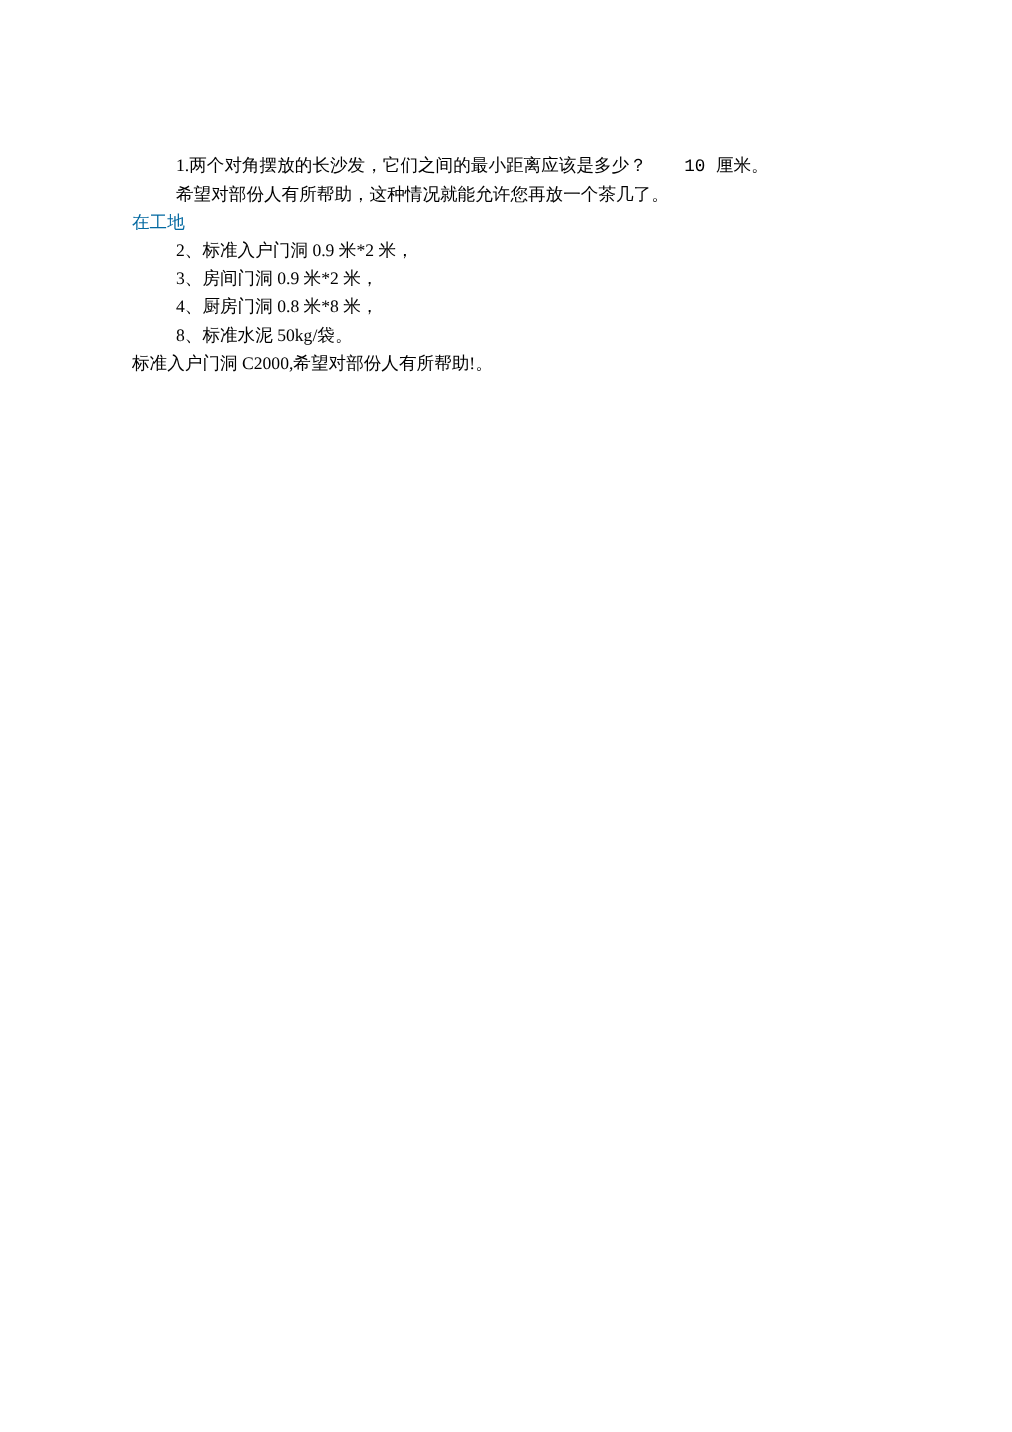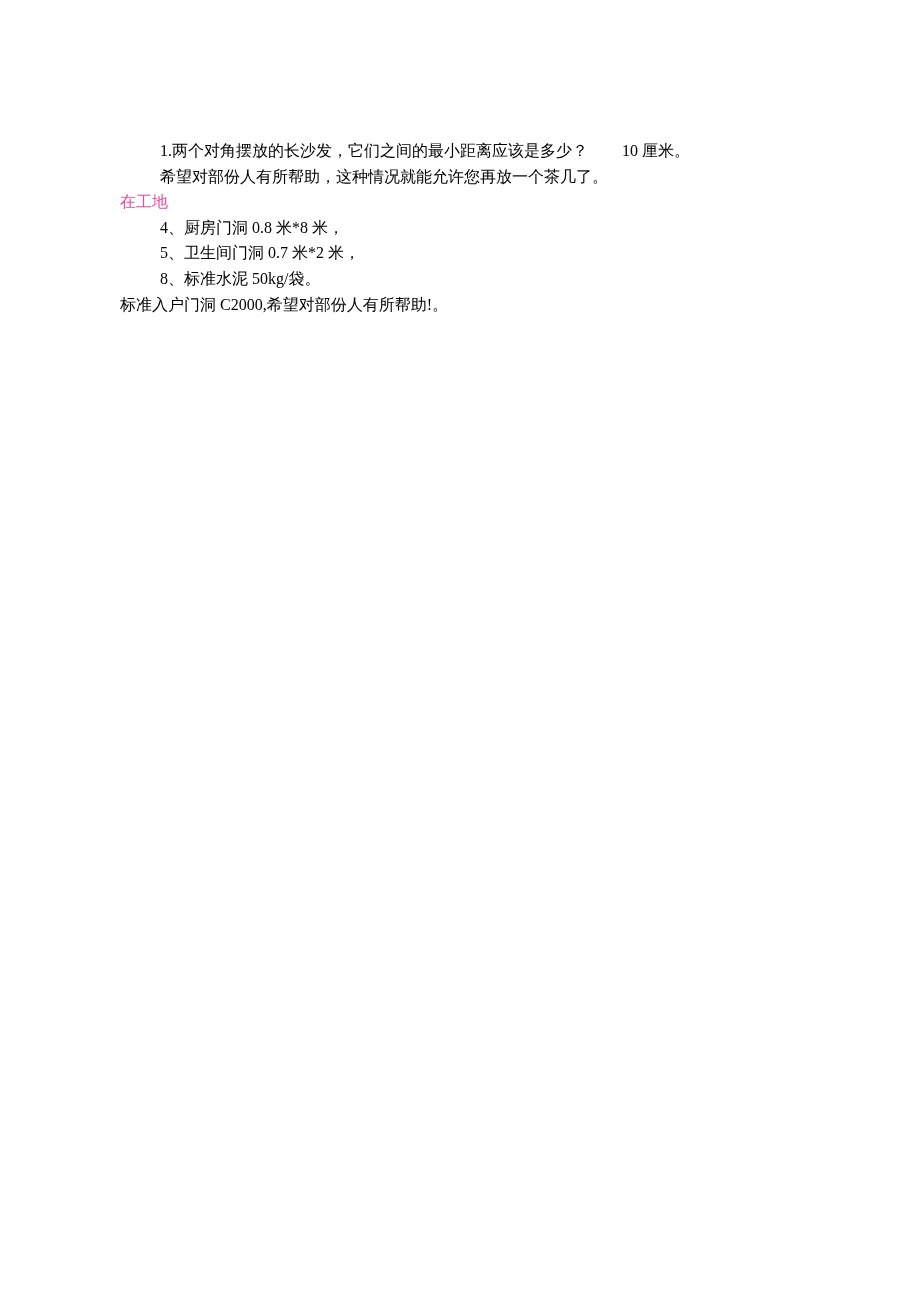--- a/index.html
+++ b/index.html
@@ -31,6 +31,7 @@
     .ans {
       display: inline-block;
       padding-left: 30px;
+      font-family: Liberation Mono, monospace;
     }
     .line {
       white-space: nowrap;

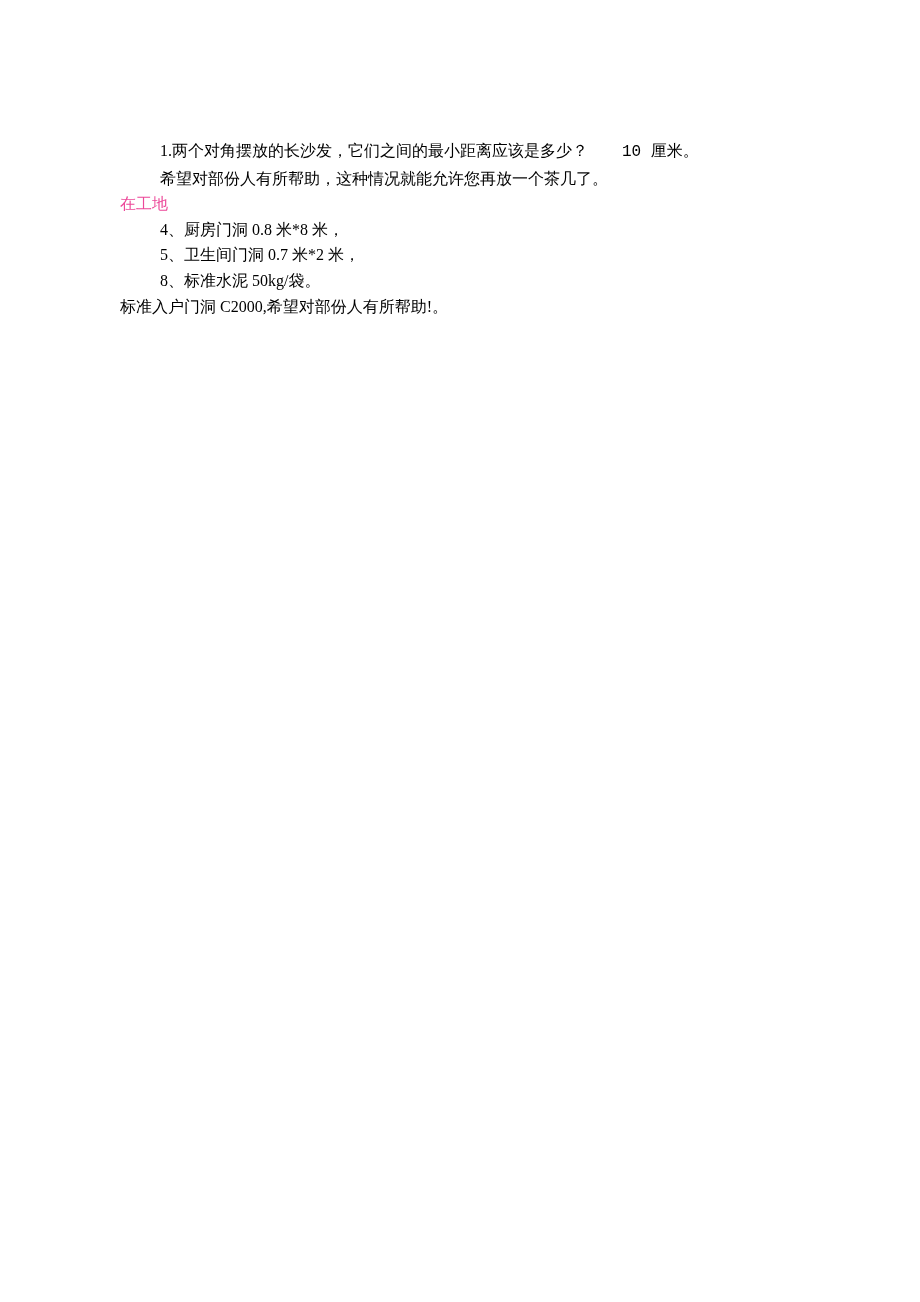--- a/index.html
+++ b/index.html
@@ -26,7 +26,7 @@
       padding-left: 0;
     }
     .red {
-      color: #ec4899;
+      color: #0369a1;
     }
     .ans {
       display: inline-block;

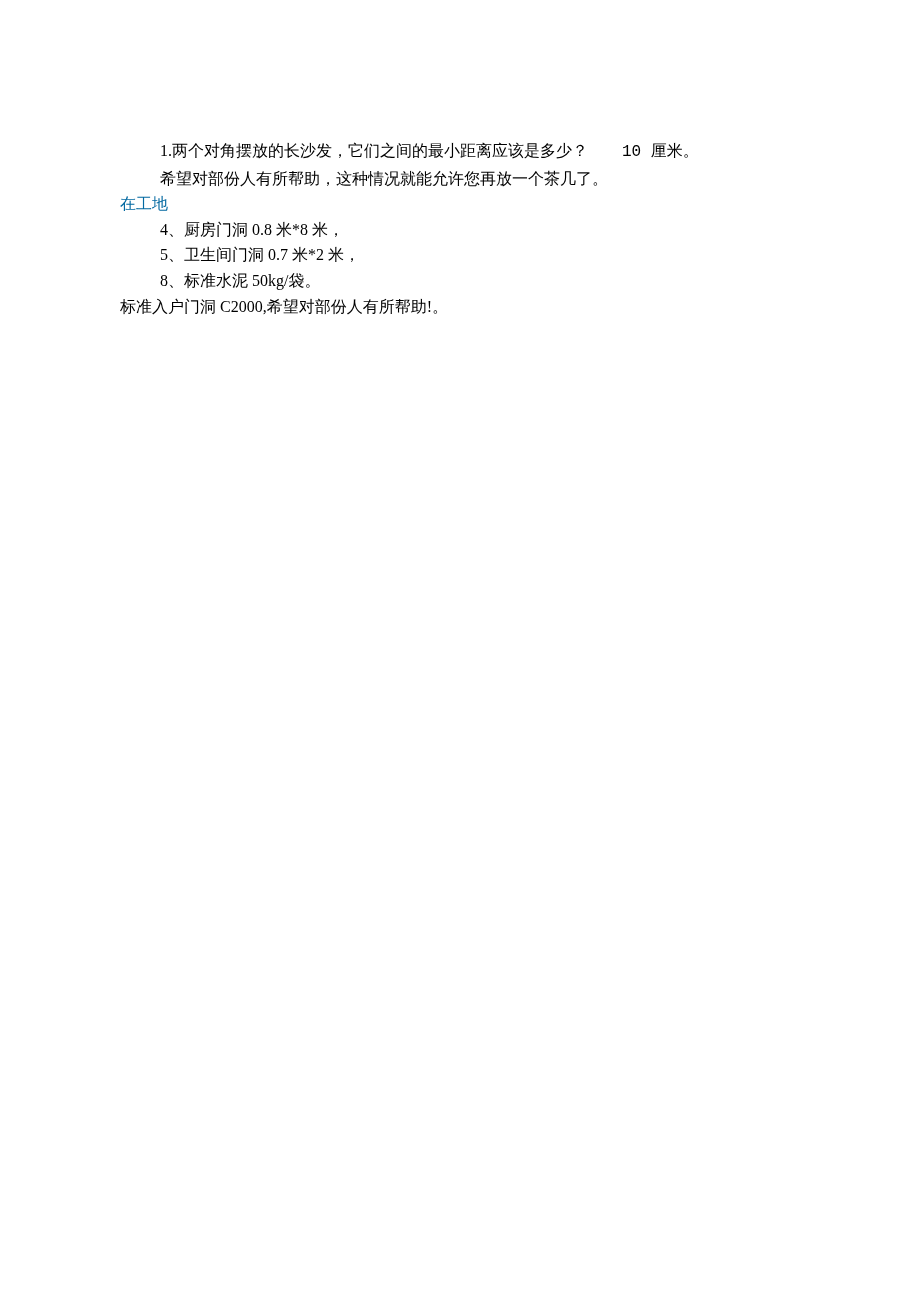--- a/index.html
+++ b/index.html
@@ -47,6 +47,7 @@
   </div>
   <div class="indent-2">希望对部份人有所帮助，这种情况就能允许您再放一个茶几了。</div>
   <div class="no-indent red">在工地</div>
+  <div class="indent-1">2、标准入户门洞 0.9 米*2 米，</div>
   <div class="indent-1">4、厨房门洞 0.8 米*8 米，</div>
   <div class="indent-1">5、卫生间门洞 0.7 米*2 米，</div>
   <div class="indent-1">8、标准水泥 50kg/袋。</div>

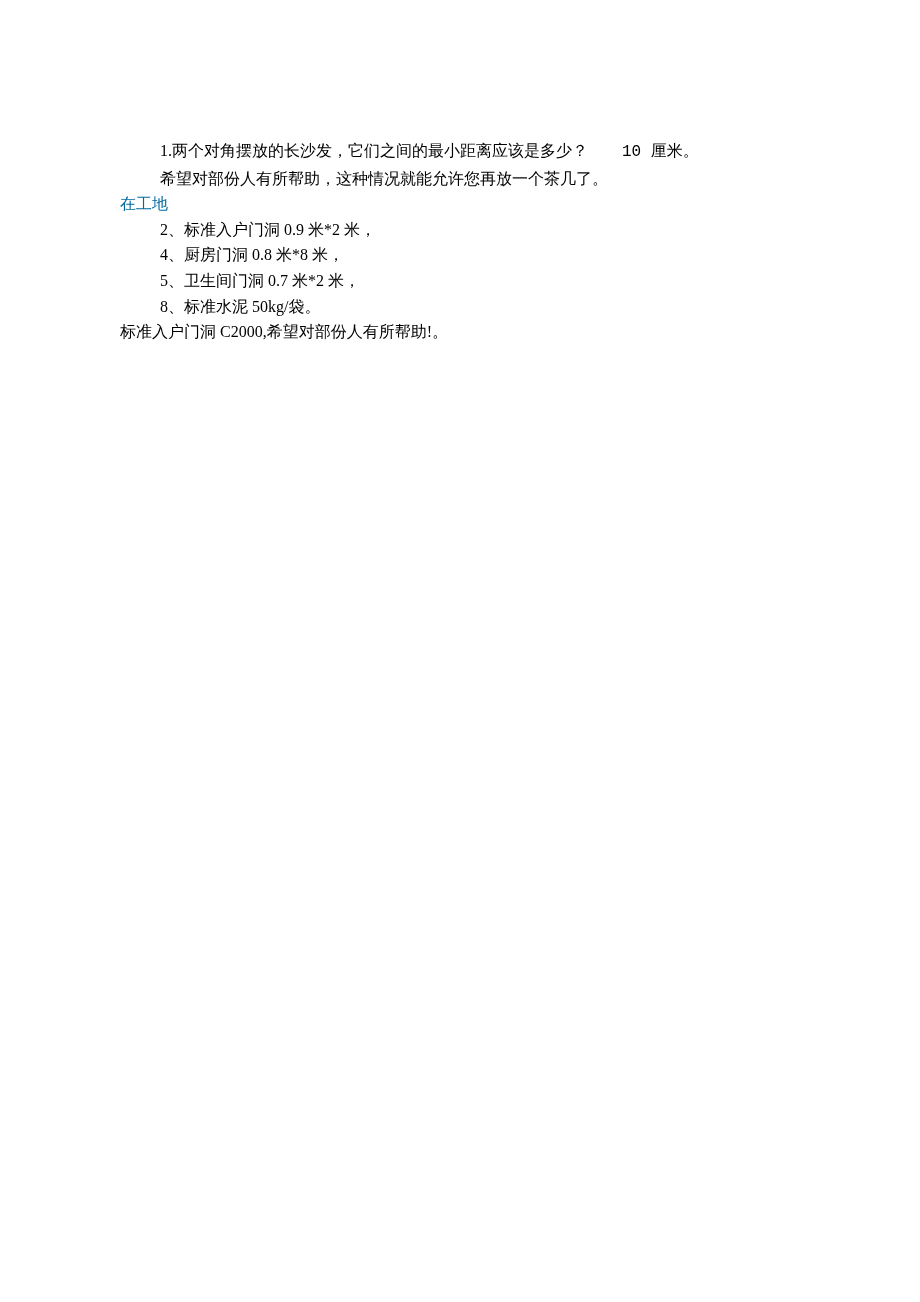--- a/index.html
+++ b/index.html
@@ -48,6 +48,7 @@
   <div class="indent-2">希望对部份人有所帮助，这种情况就能允许您再放一个茶几了。</div>
   <div class="no-indent red">在工地</div>
   <div class="indent-1">2、标准入户门洞 0.9 米*2 米，</div>
+  <div class="indent-1">3、房间门洞 0.9 米*2 米，</div>
   <div class="indent-1">4、厨房门洞 0.8 米*8 米，</div>
   <div class="indent-1">5、卫生间门洞 0.7 米*2 米，</div>
   <div class="indent-1">8、标准水泥 50kg/袋。</div>

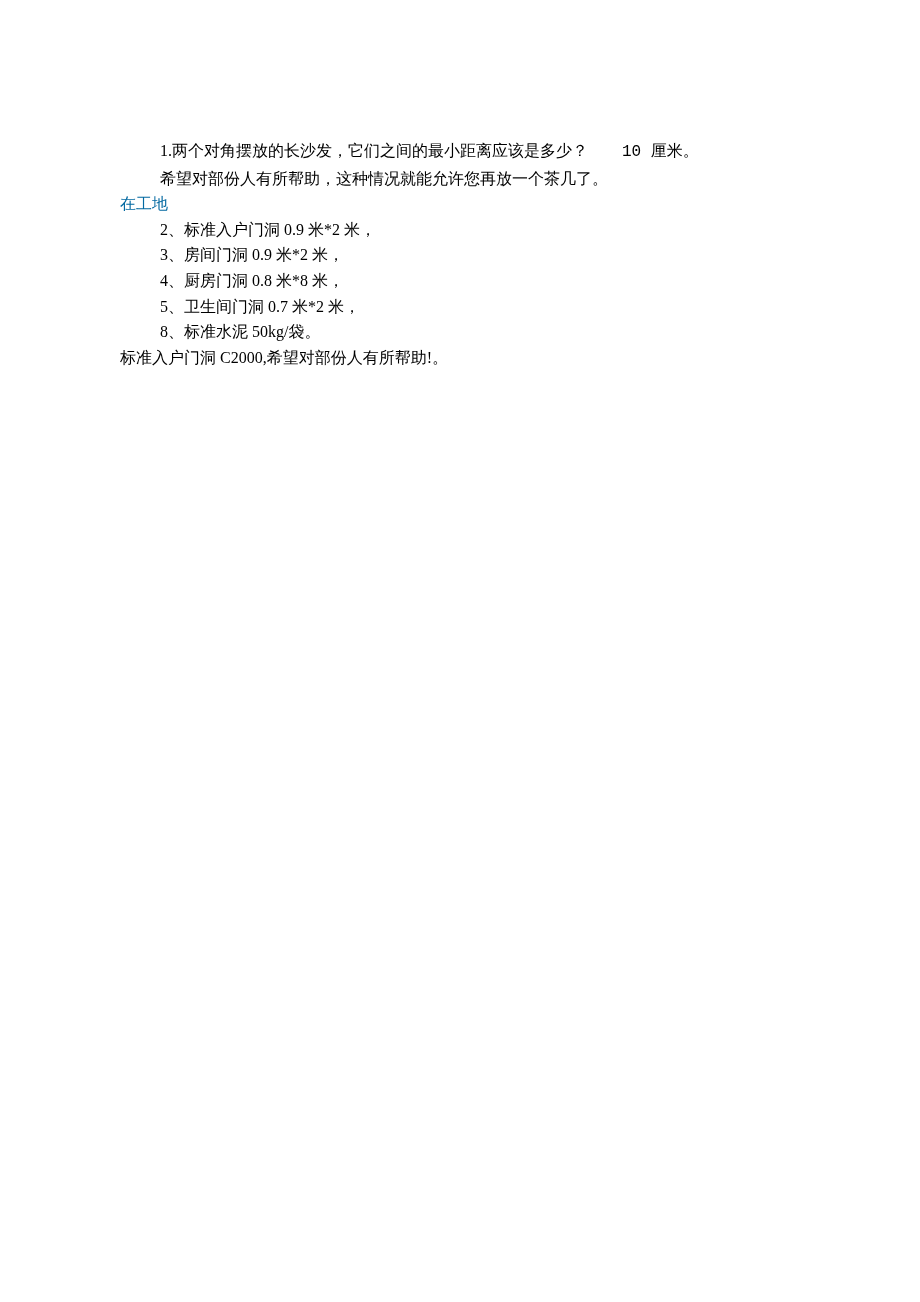--- a/index.html
+++ b/index.html
@@ -50,7 +50,6 @@
   <div class="indent-1">2、标准入户门洞 0.9 米*2 米，</div>
   <div class="indent-1">3、房间门洞 0.9 米*2 米，</div>
   <div class="indent-1">4、厨房门洞 0.8 米*8 米，</div>
-  <div class="indent-1">5、卫生间门洞 0.7 米*2 米，</div>
   <div class="indent-1">8、标准水泥 50kg/袋。</div>
   <div class="no-indent">标准入户门洞 C2000,希望对部份人有所帮助!。</div>
 </div>

